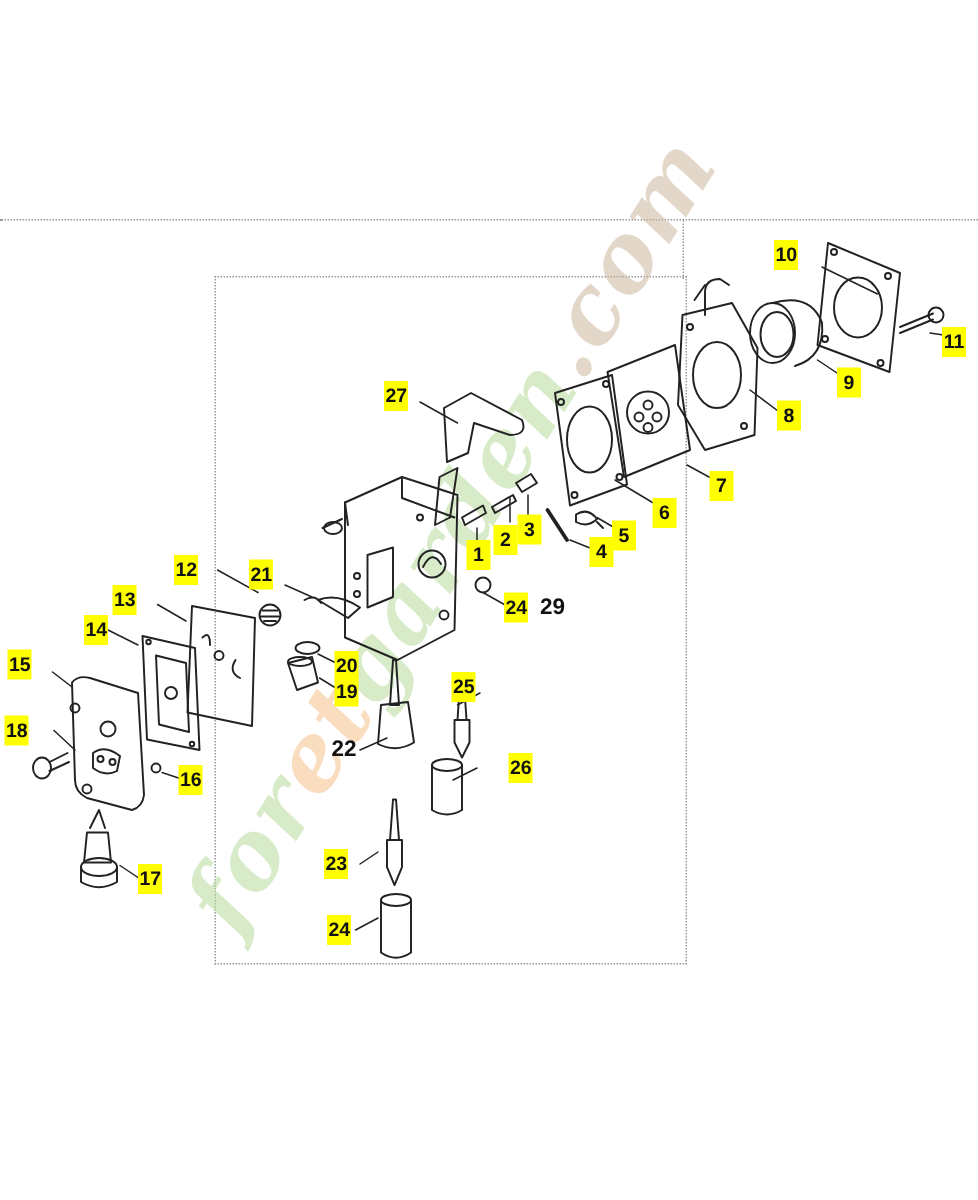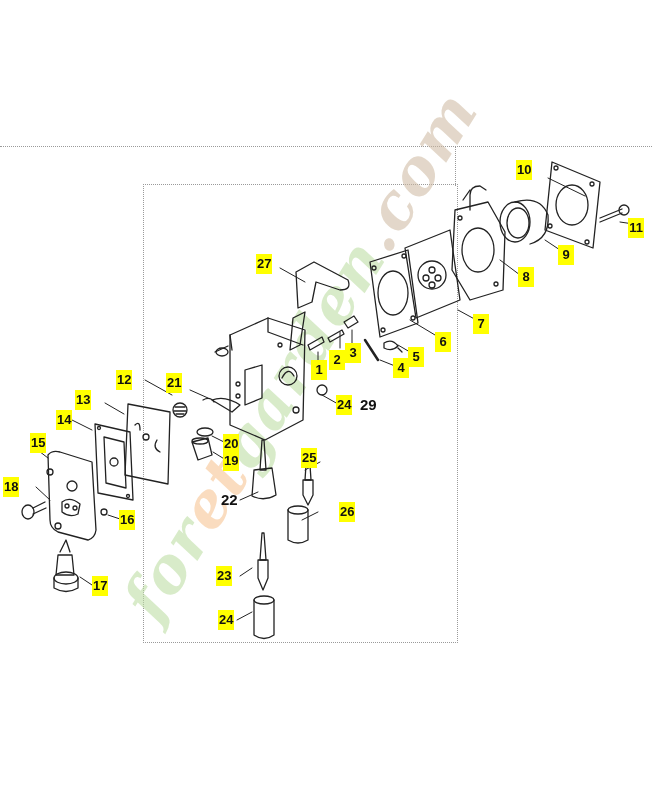--- a/index.html
+++ b/index.html
@@ -239,7 +239,7 @@
 <div class="callout" style="left:116px; top:370px;">12</div>
 <div class="callout" style="left:75px; top:390px;">13</div>
 <div class="callout" style="left:56px; top:410px;">14</div>
-<div class="callout" style="left:5px; top:433px;margin-left:25px;">15</div>
+<div class="callout" style="left:5px; top:433px;">15</div>
 <div class="callout" style="left:3px; top:477px;">18</div>
 <div class="callout" style="left:119px; top:510px;">16</div>
 <div class="callout" style="left:92px; top:576px;">17</div>

